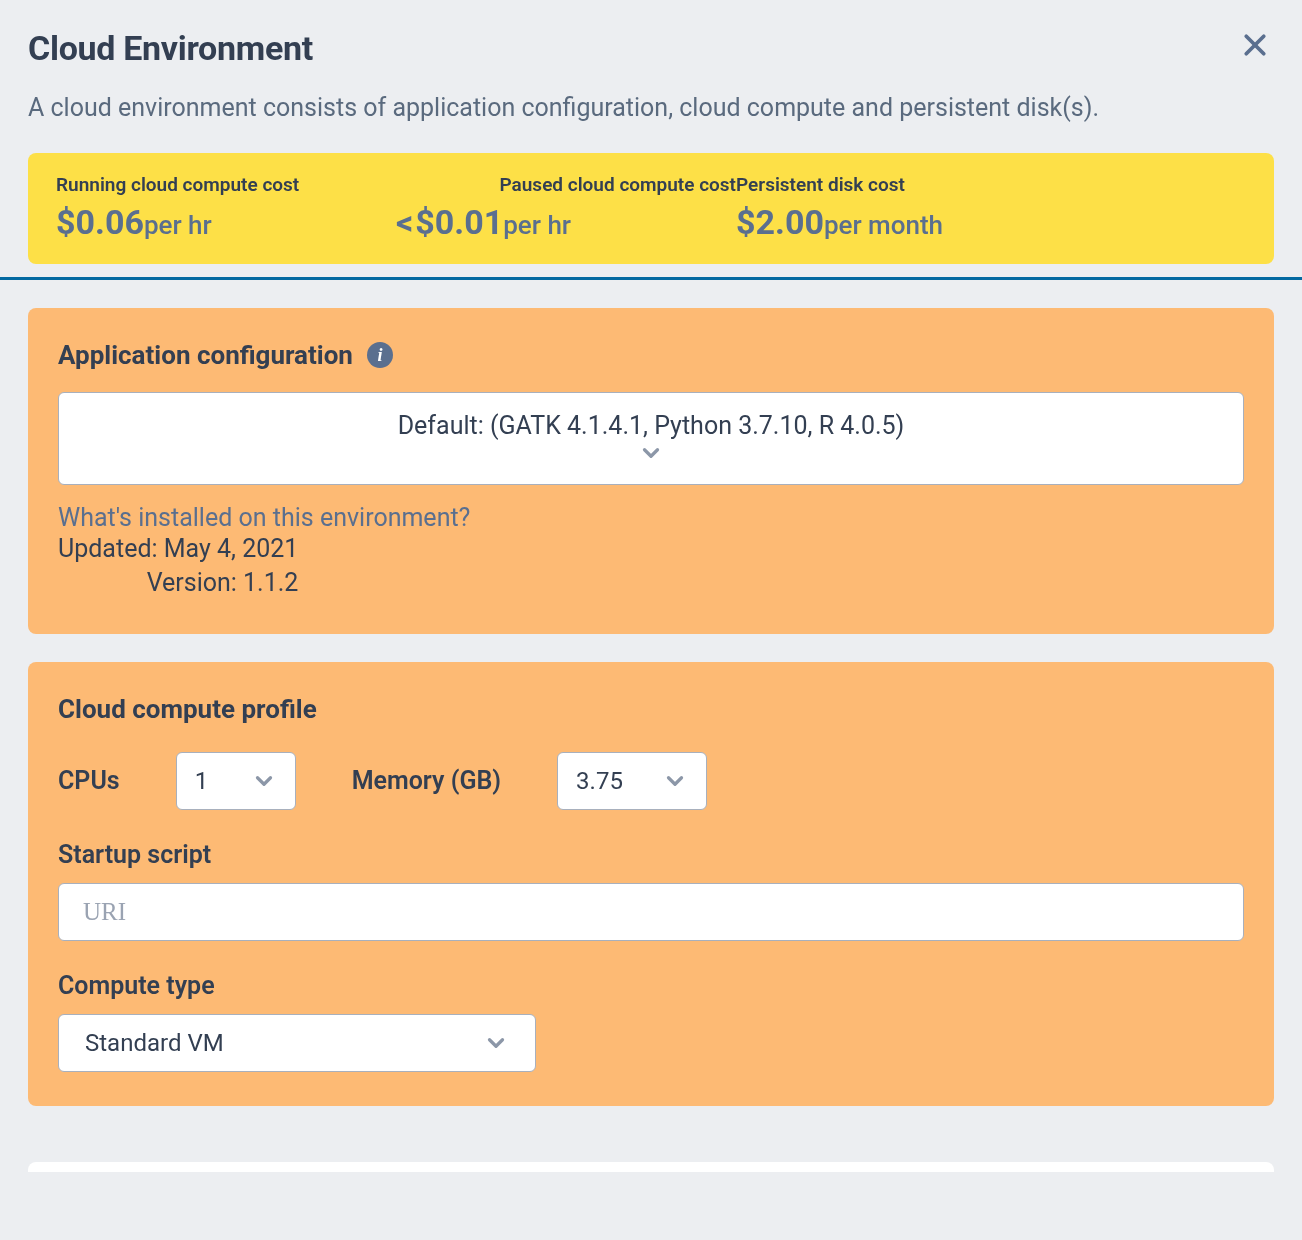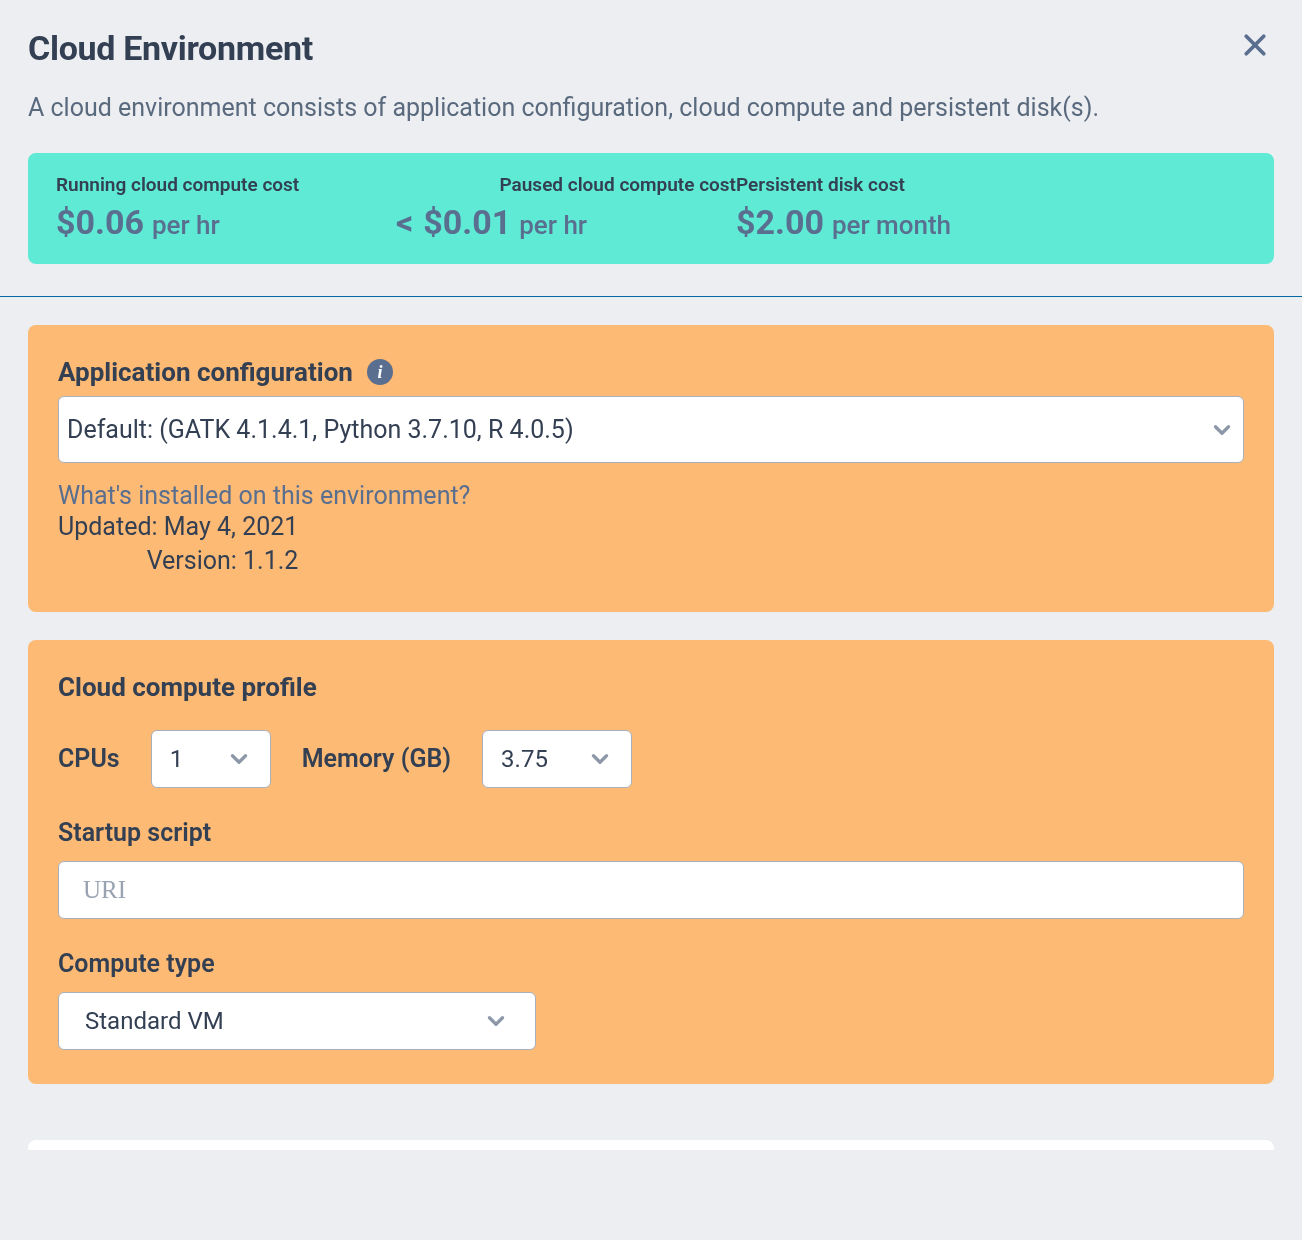--- a/index.html
+++ b/index.html
@@ -11,8 +11,8 @@
     }
     .page { width: 1302px; }
     .header-area {
-      padding: 28px 28px 32px 28px;
-      border-bottom: 1px solid #0369a1;
+      padding: 28px 28px 13px 28px;
+      border-bottom: 3px solid #0369a1;
     }
     .title-row {
       display: flex;

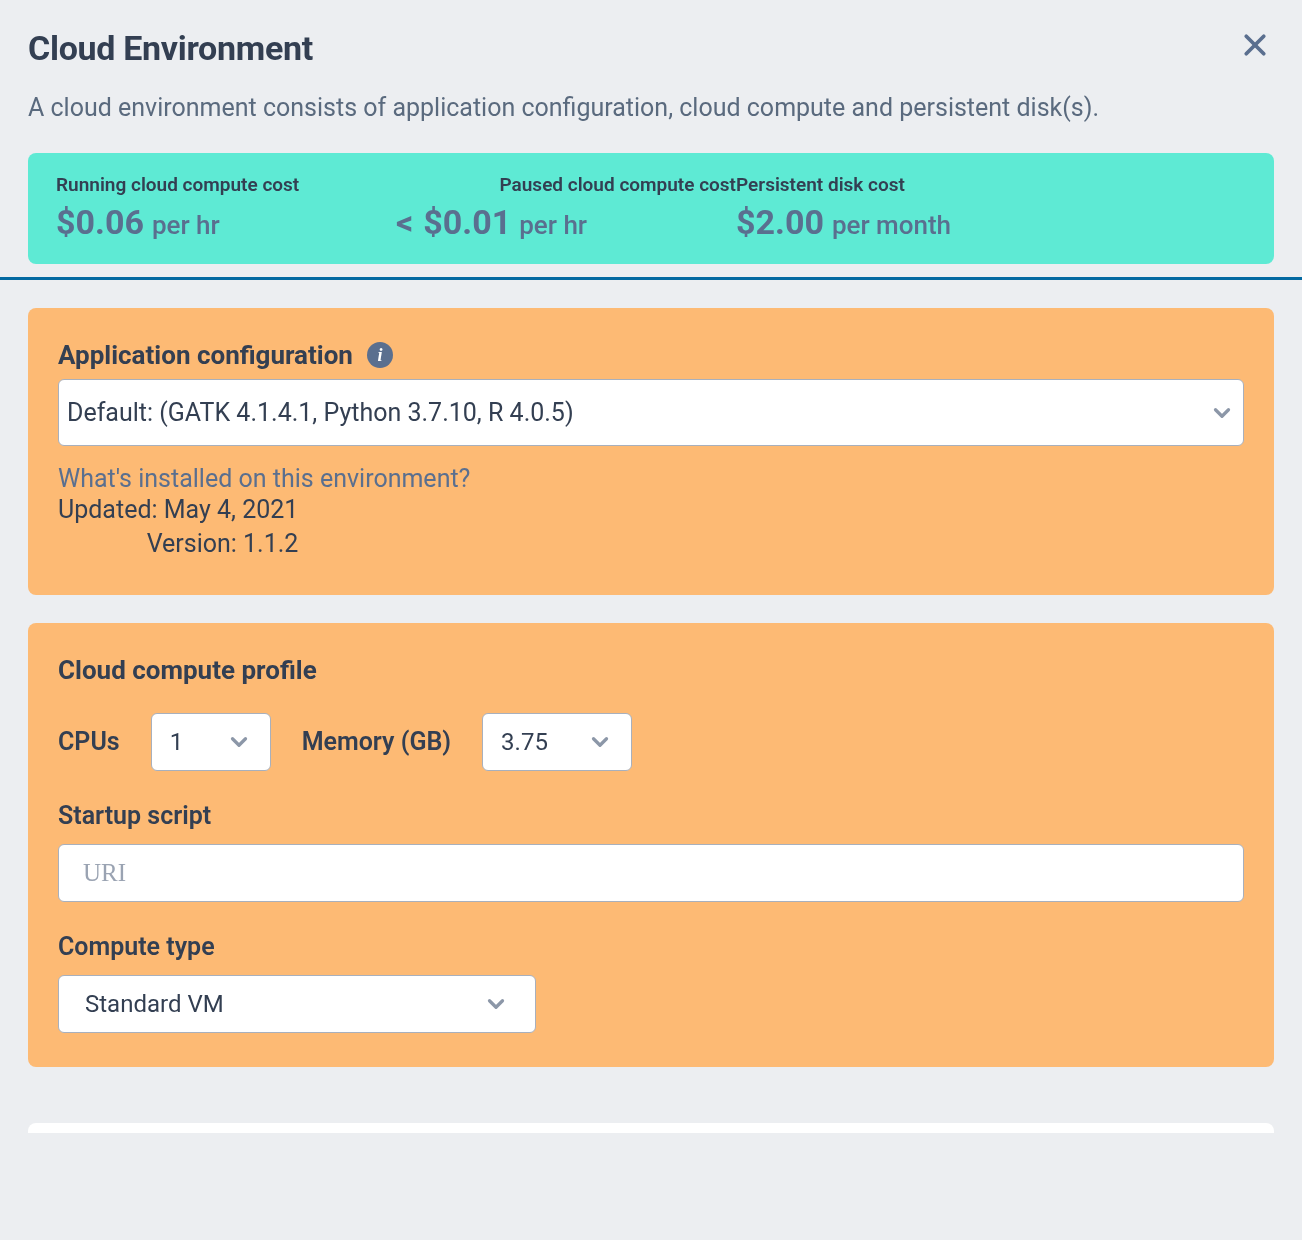--- a/index.html
+++ b/index.html
@@ -41,7 +41,7 @@
     }
     .cost-panel {
       margin-top: 28px;
-      background: #5eead4;
+      background: #fde047;
       border-radius: 8px;
       padding: 20px 28px 22px 28px;
       display: flex;

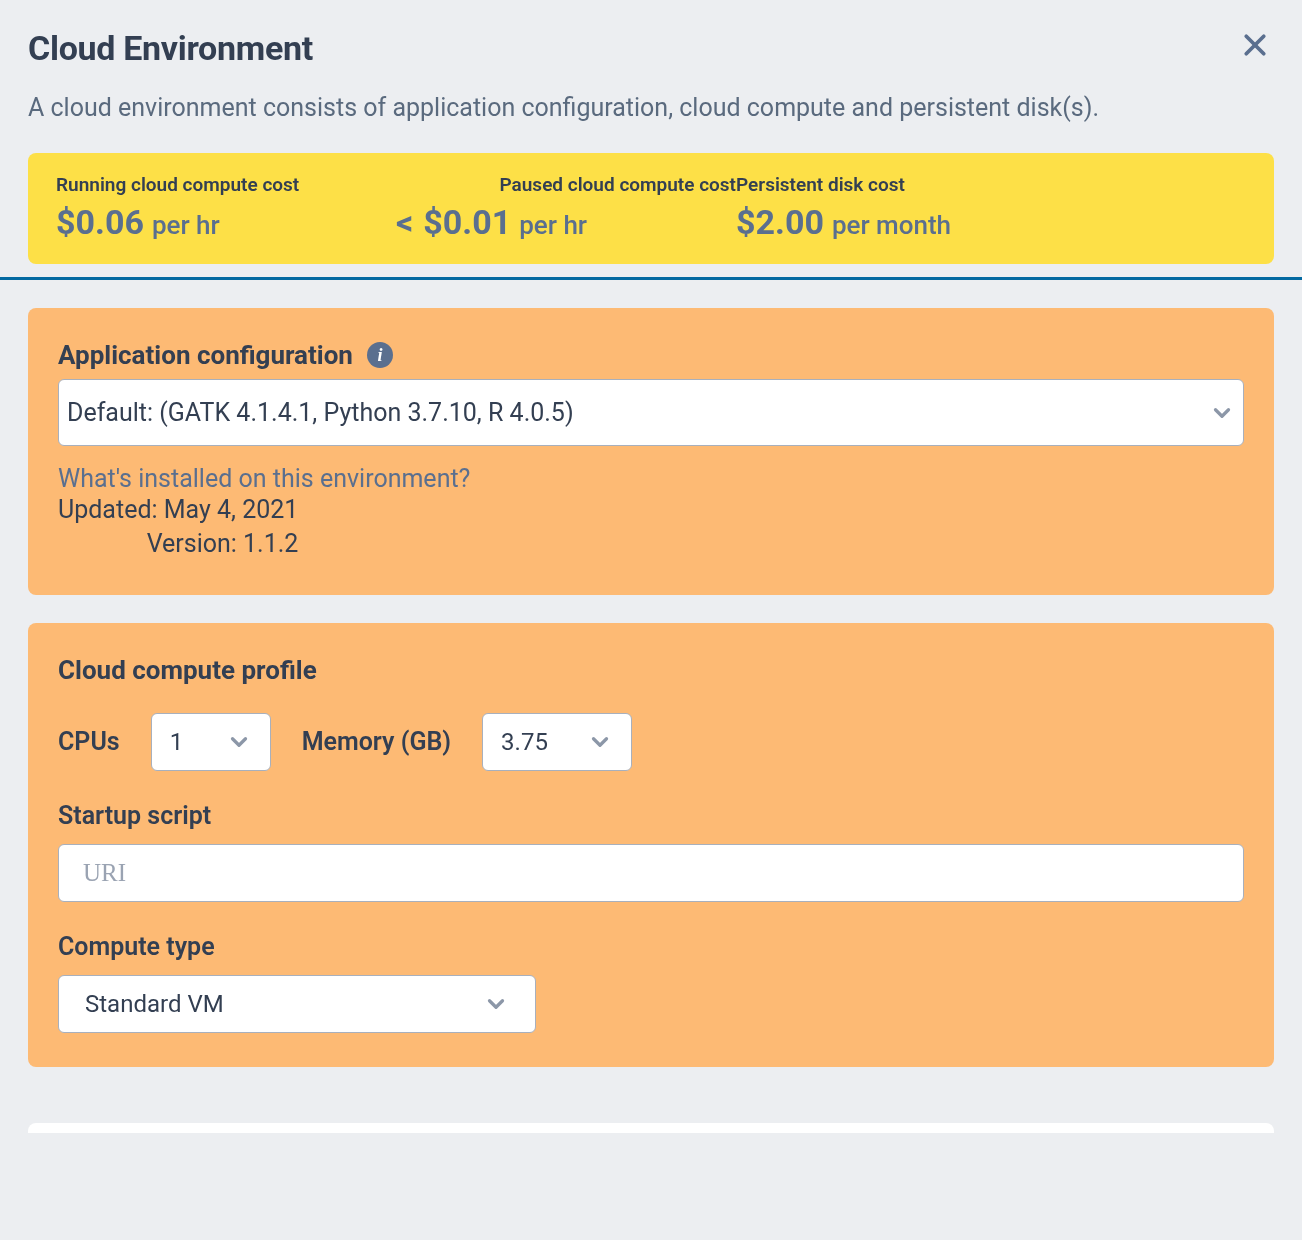--- a/index.html
+++ b/index.html
@@ -61,7 +61,7 @@
       margin-top: 6px;
       display: flex;
       align-items: baseline;
-      gap: 10px;
+      gap: 2px;
       color: #5a6f8f;
     }
     .cost-prefix { font-size: 34px; font-weight: 700; }

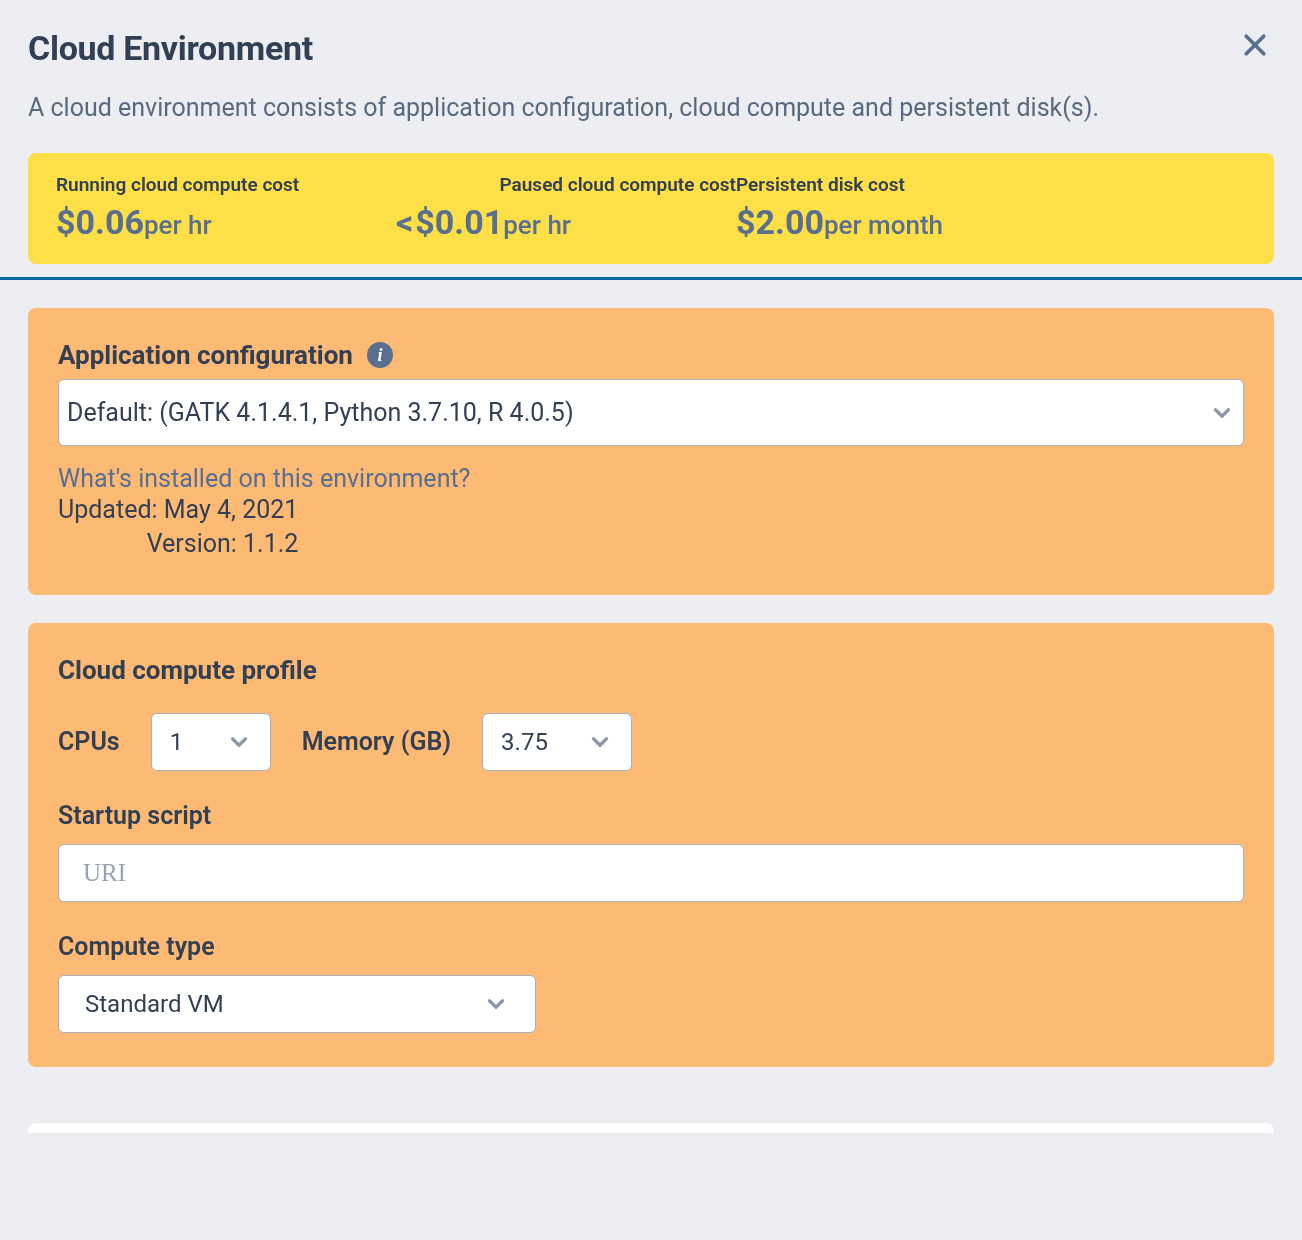--- a/index.html
+++ b/index.html
@@ -97,7 +97,7 @@
       cursor: default;
     }
     .select {
-      margin-top: 9px;
+      margin-top: 22px;
       border: 1px solid #a8b0bd;
       border-radius: 6px;
       padding: 18px 8px;
@@ -108,6 +108,7 @@
       color: #333f52;
       cursor: pointer;
       background: #fff;
+      flex-direction: column;
     }
     .chev {
       color: #8c97a8;

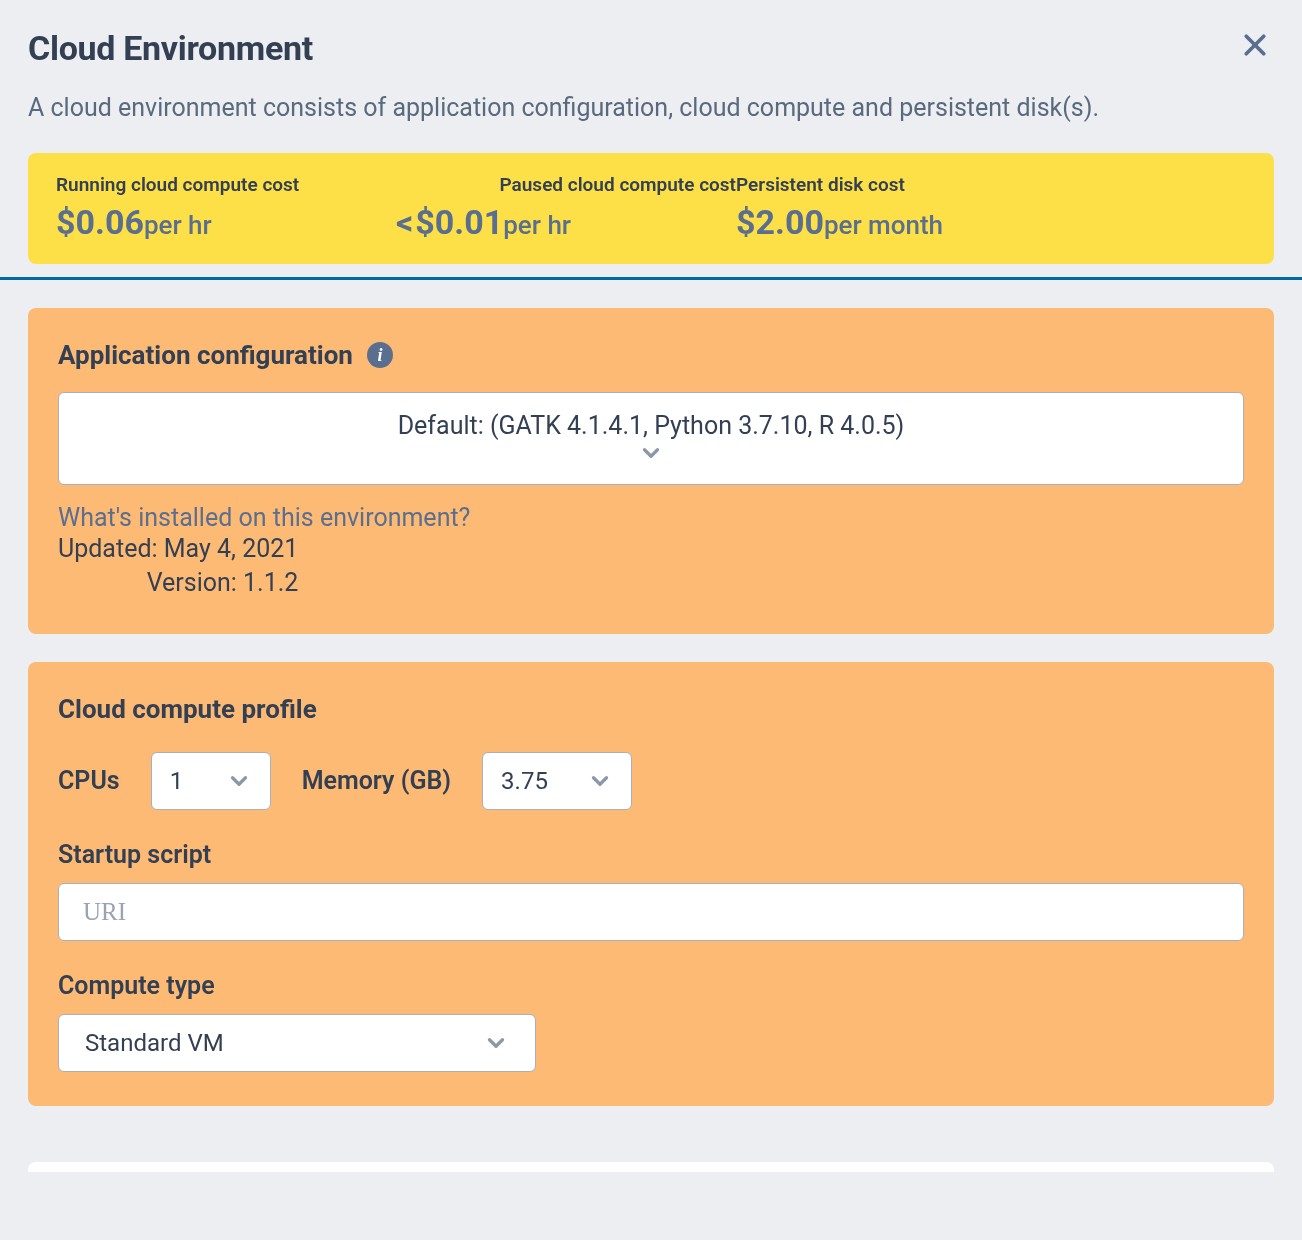--- a/index.html
+++ b/index.html
@@ -135,7 +135,7 @@
     .row {
       display: flex;
       align-items: center;
-      gap: 31px;
+      gap: 56px;
       margin-top: 28px;
       text-align: center;
     }

